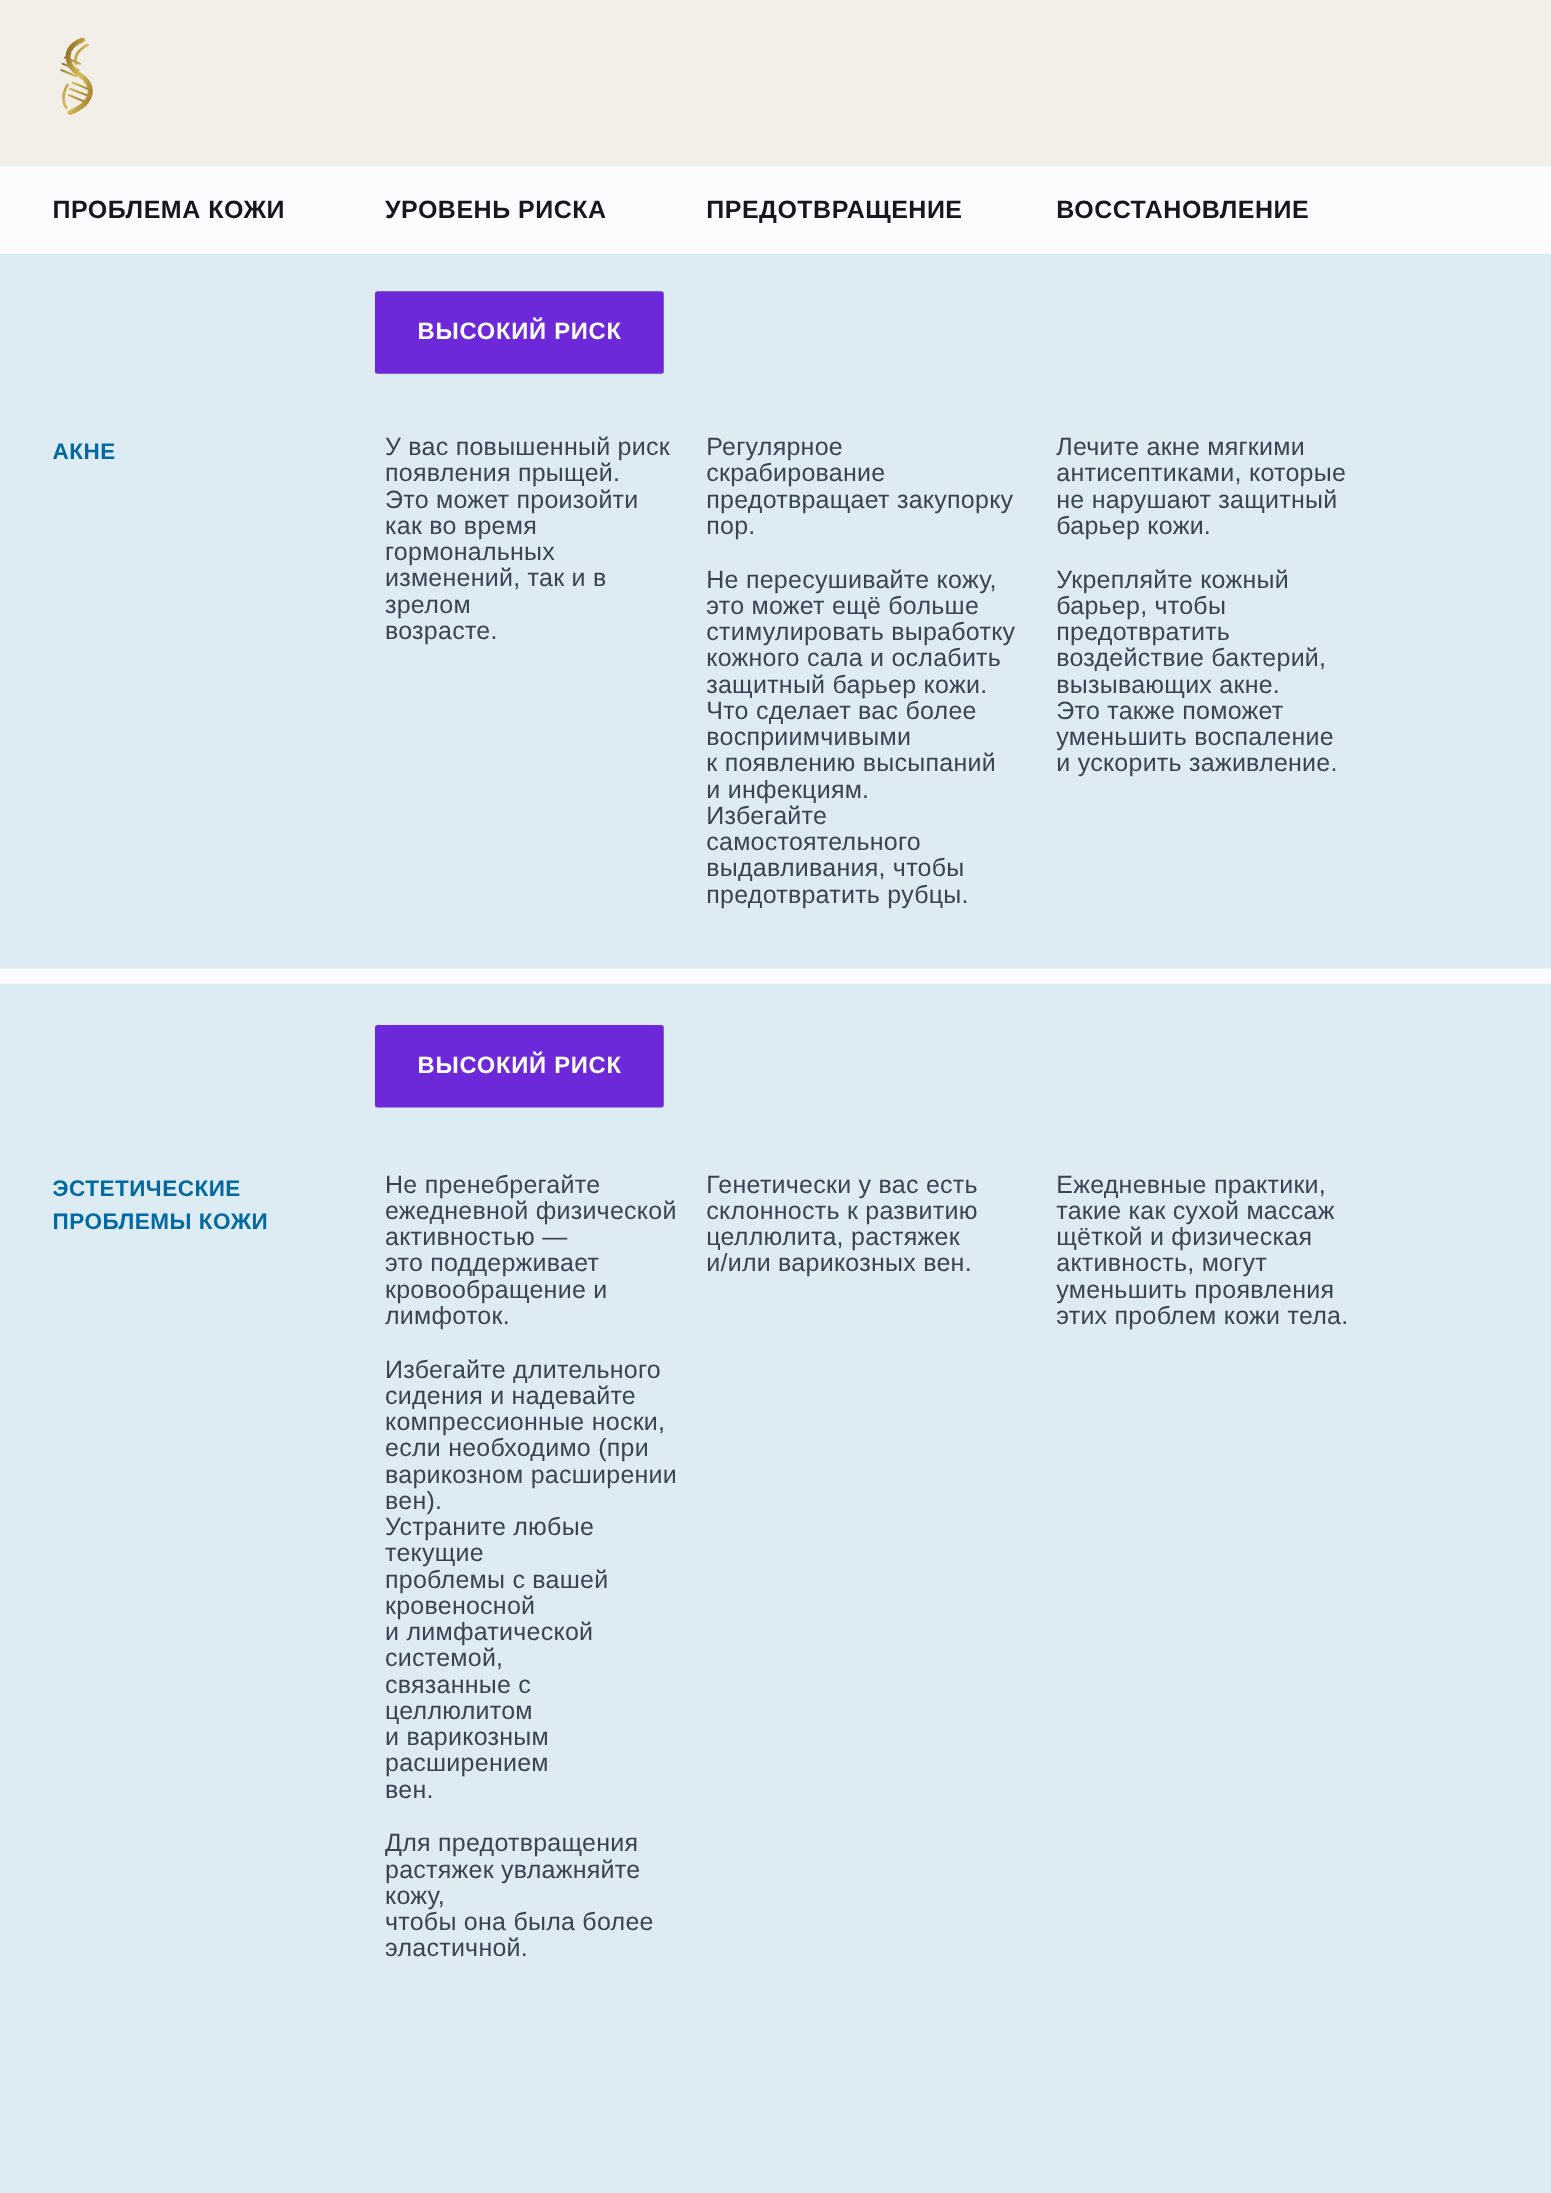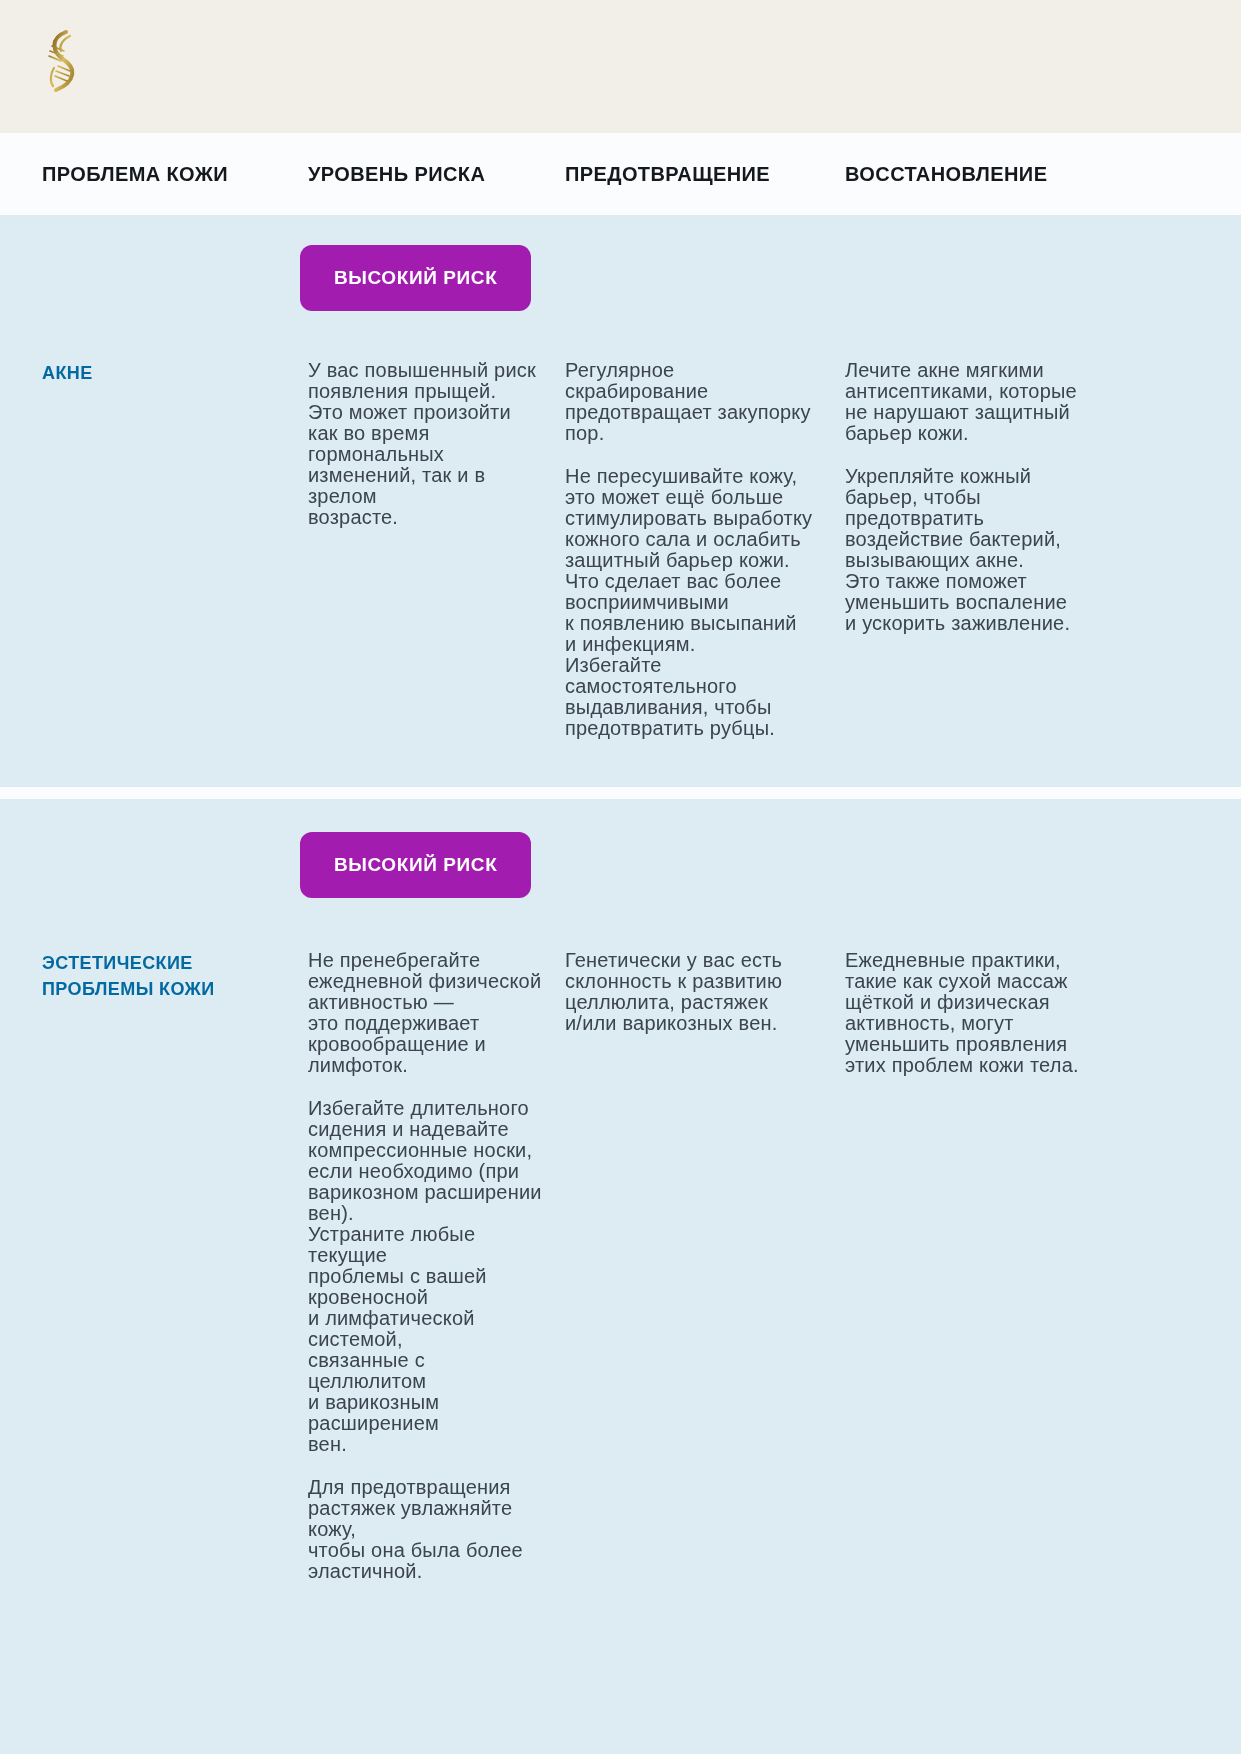--- a/index.html
+++ b/index.html
@@ -27,7 +27,7 @@
 
   
   .table-header {
-    height:82px;
+    height:70px;
     background:#fbfcfd;
     display:grid;
     grid-template-columns:266px 257px 280px 1fr;

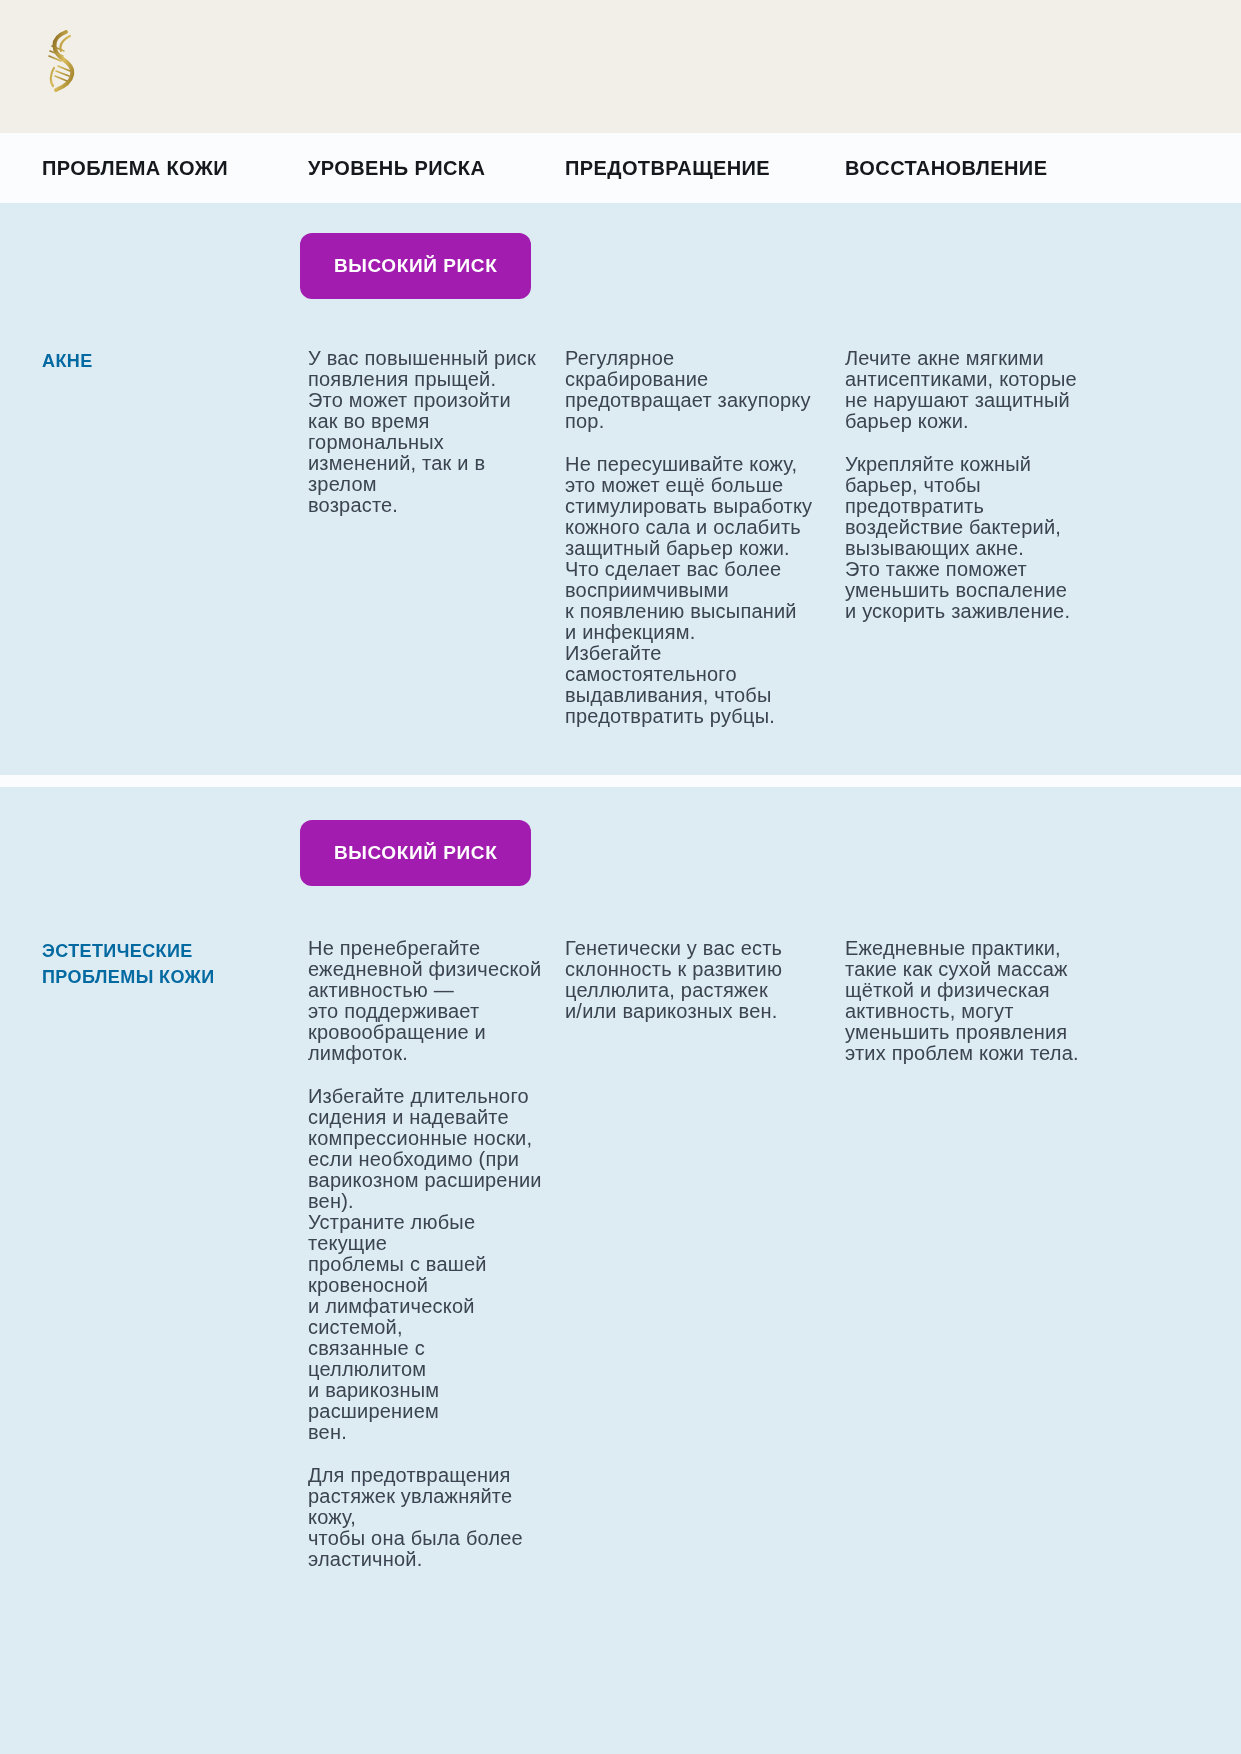--- a/index.html
+++ b/index.html
@@ -56,13 +56,13 @@
   .badge-cell { grid-column:2; }
   .badge {
     display:inline-block;
-    background:#a21caf;
+    background:#6d28d9;
     color:#ffffff;
     font-size:19px;
     font-weight:700;
     letter-spacing:0.6px;
     padding:22px 34px;
-    border-radius:12px;
+    border-radius:2px;
     margin-left:-8px;
     white-space:nowrap;
   }

